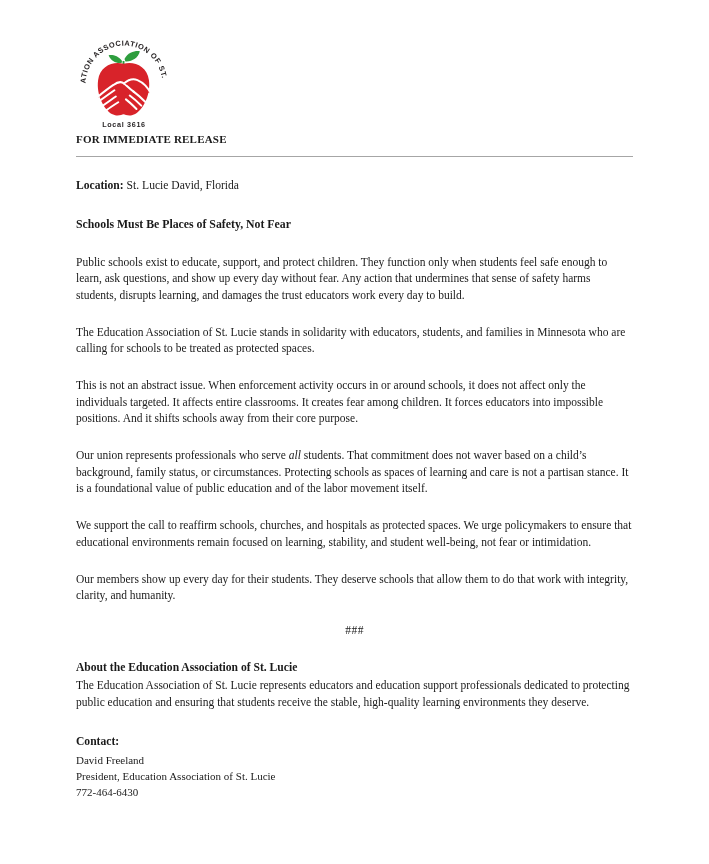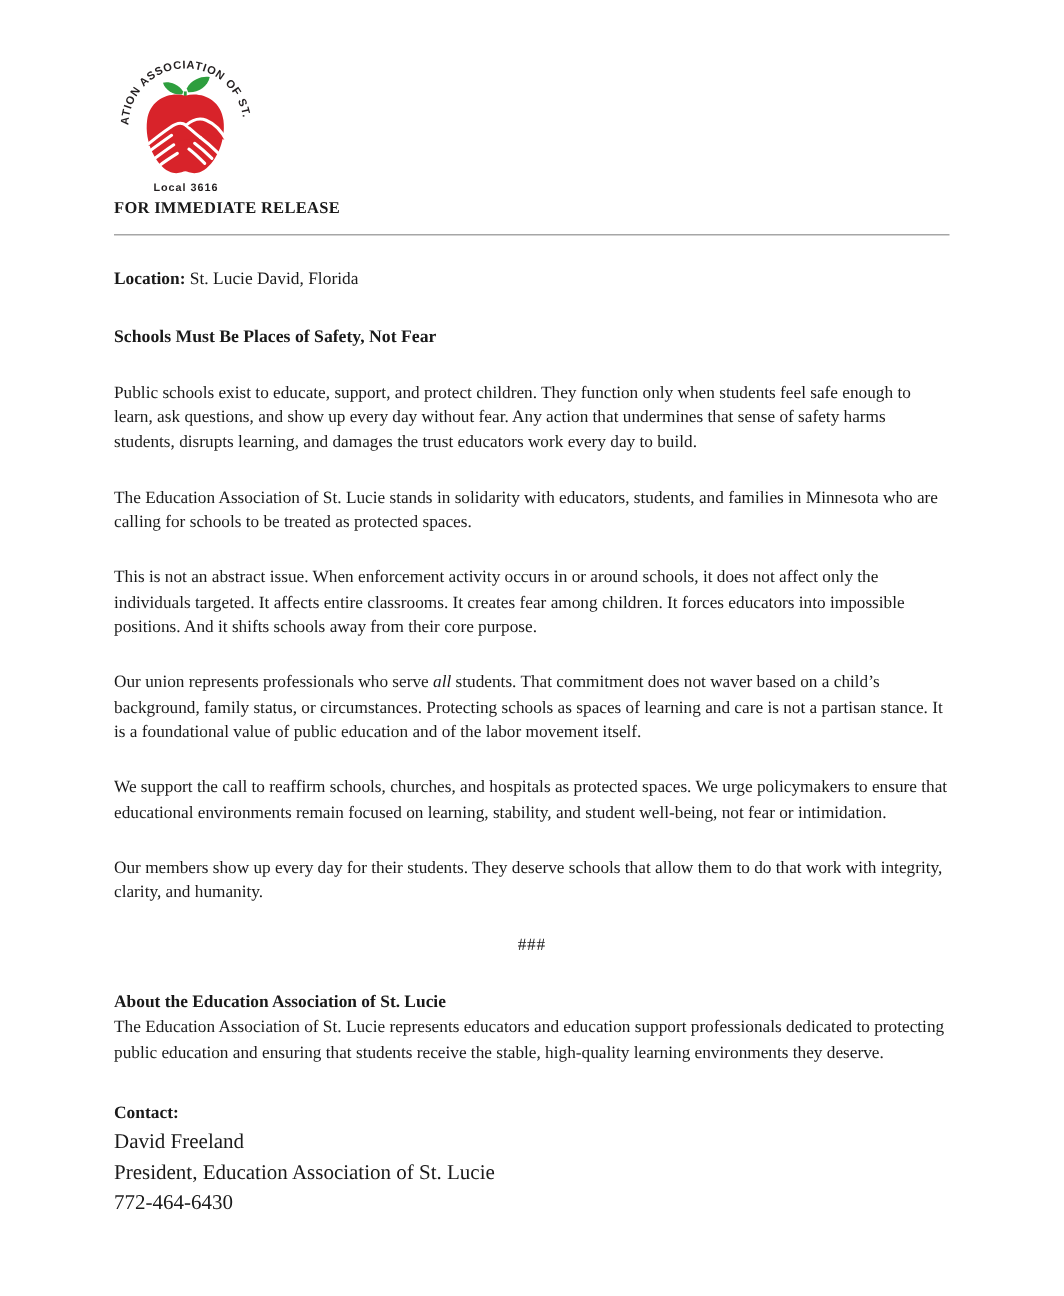--- a/index.html
+++ b/index.html
@@ -104,7 +104,7 @@
     margin: 0 0 1px 0;
   }
   .contact-line {
-    font-size: 14px;
+    font-size: 11px;
     line-height: 1.47;
     margin: 0;
   }

